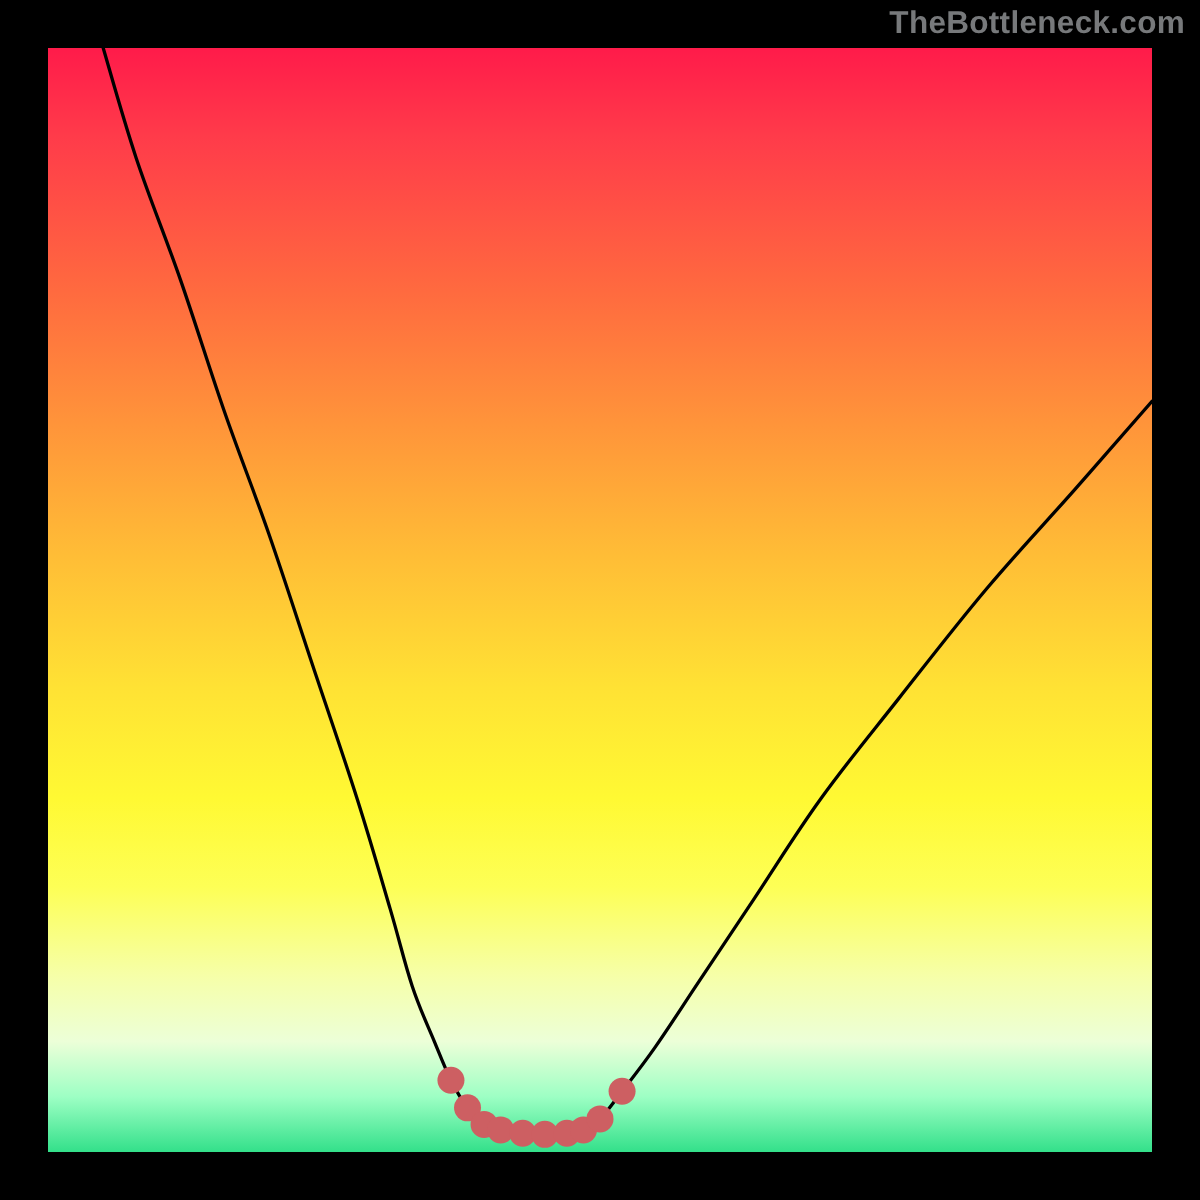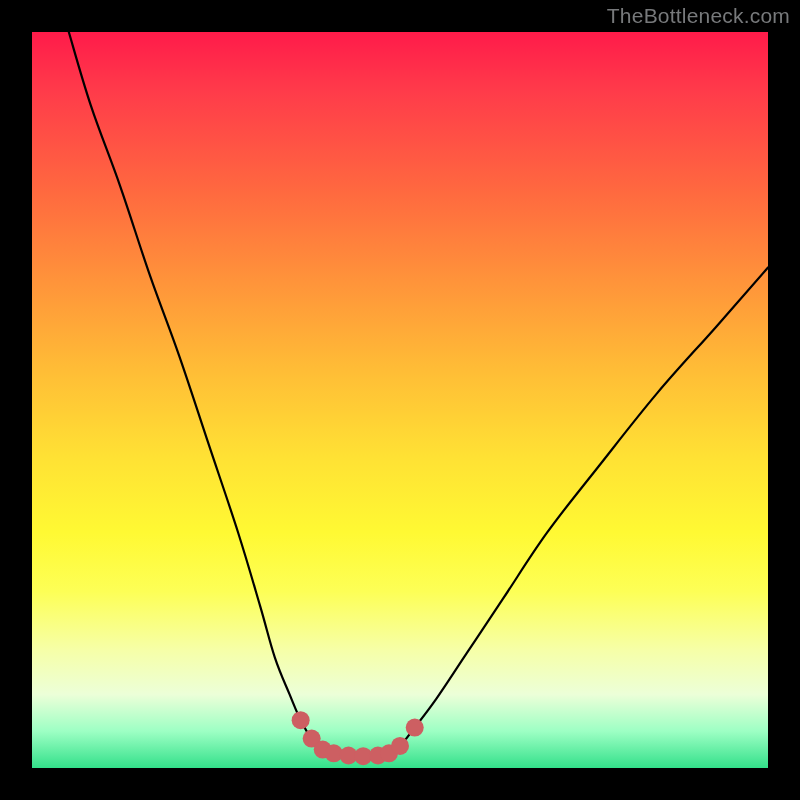--- a/index.html
+++ b/index.html
@@ -46,7 +46,7 @@
     color: #77797b;
     font-size: 21px;
     letter-spacing: 0.2px;
-    font-weight: 400;
+    font-weight: 700;
     margin-left: 26px;
   }
   svg.curves {

